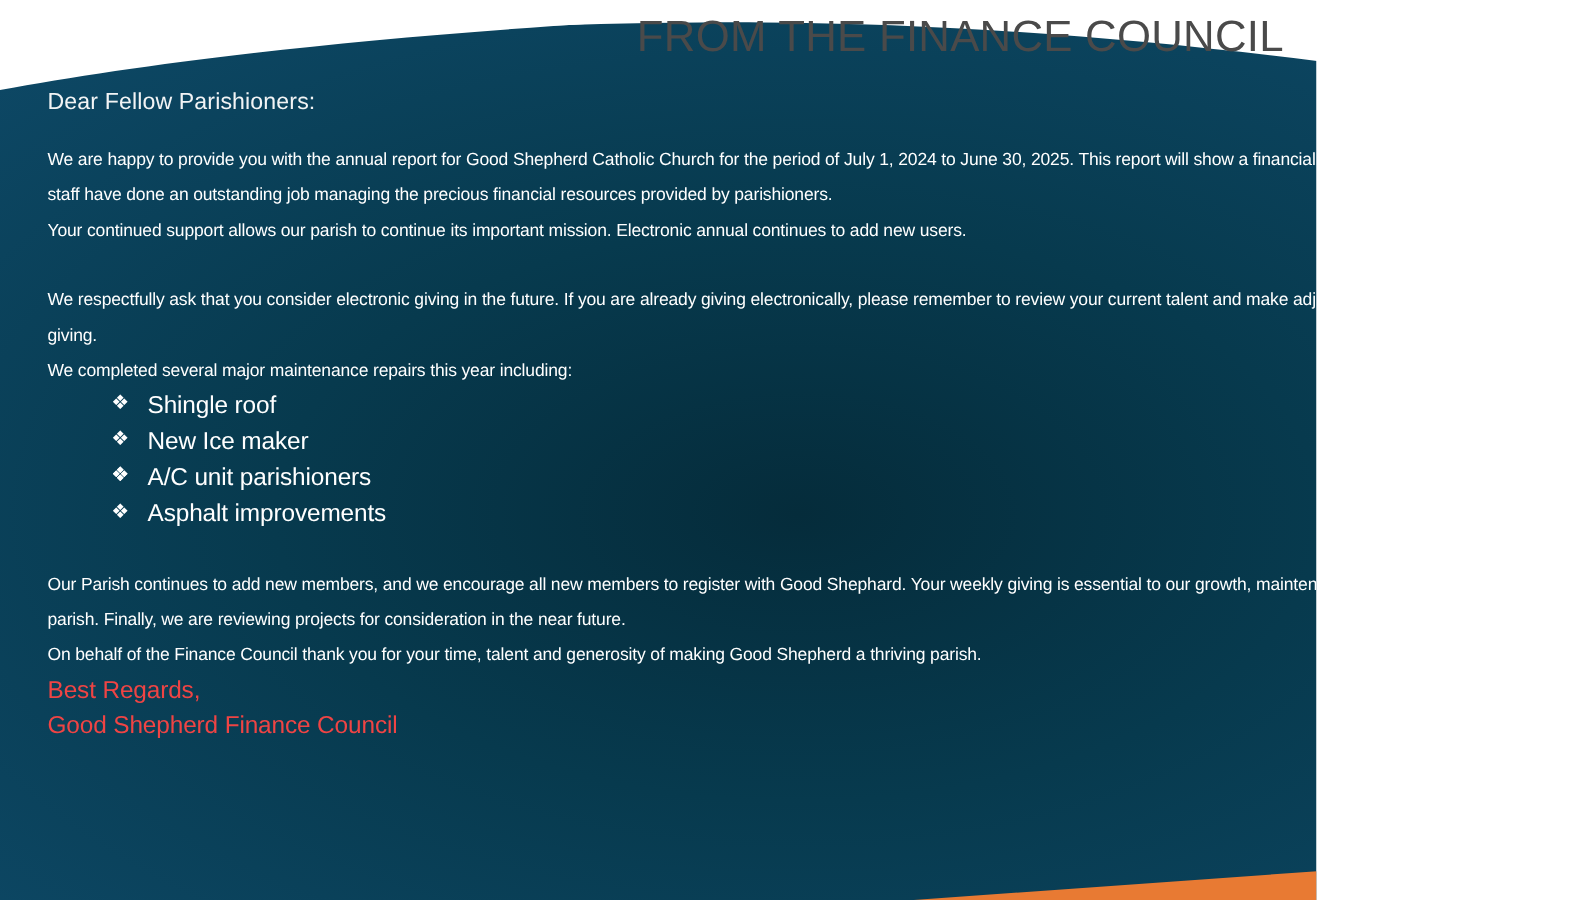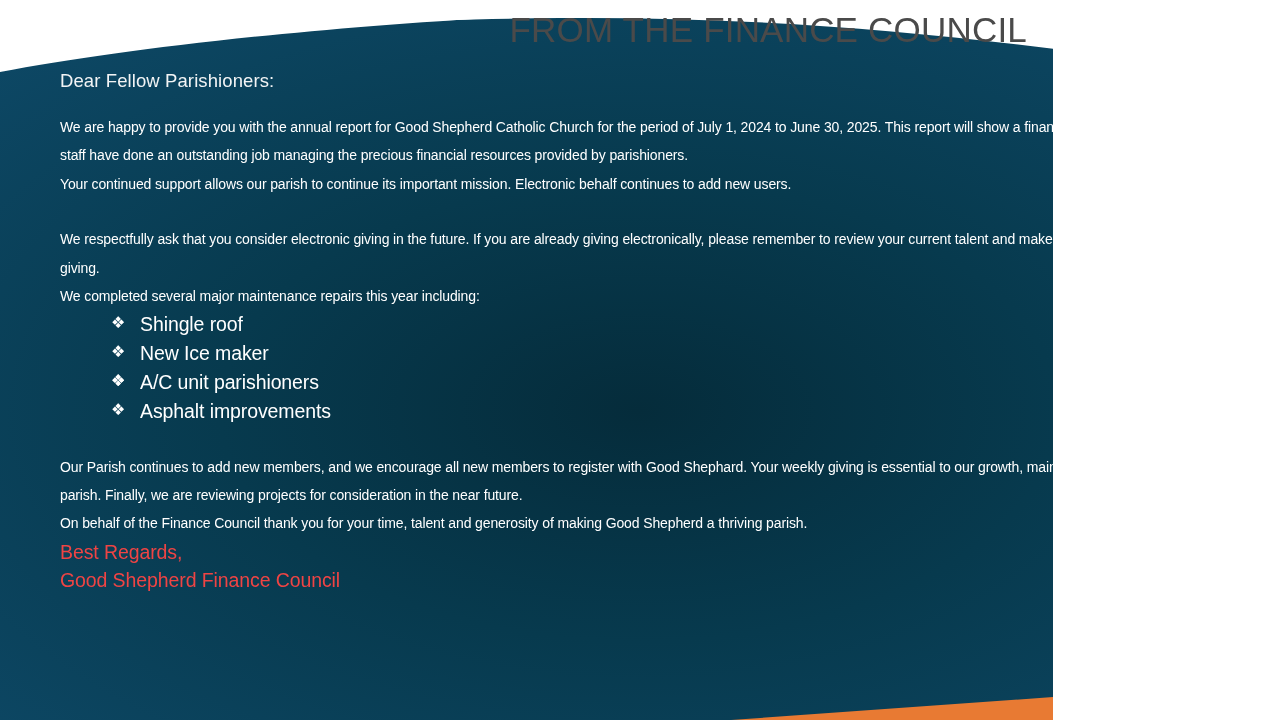--- a/index.html
+++ b/index.html
@@ -46,7 +46,7 @@
   
   #content {
     position: absolute;
-    left: 60px;
+    left: 38px;
     top: 68px;
     width: 1210px;
     color: #ffffff;

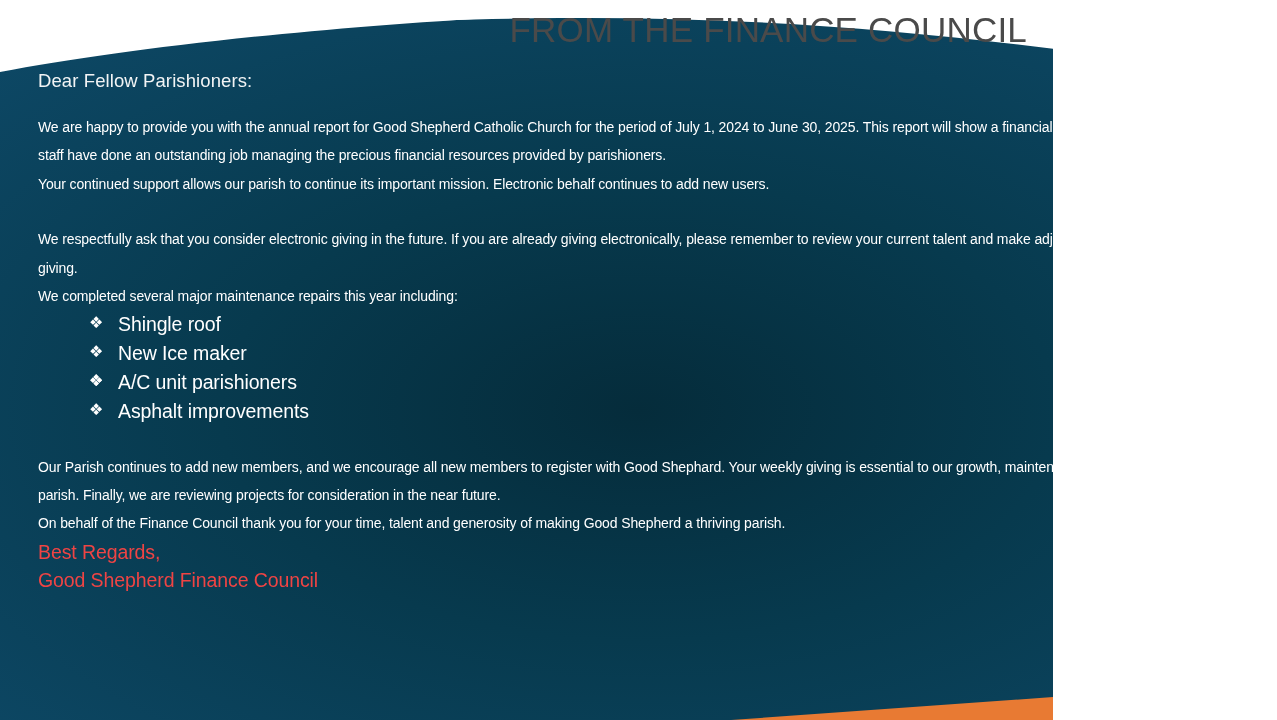--- a/index.html
+++ b/index.html
@@ -144,7 +144,7 @@
 
     <p class="para">We are happy to provide you with the annual report for Good Shepherd Catholic Church for the period of July 1, 2024 to June 30, 2025. This report will show a financially sound parish.  The clergy and staff have done an outstanding job managing the precious financial resources provided by parishioners.</p>
 
-    <p class="para">Your continued support allows our parish to continue its important mission. Electronic behalf continues to add new users.</p>
+    <p class="para">Your continued support allows our parish to continue its important mission. Electronic annual continues to add new users.</p>
 
     <p class="para gap-before">We respectfully ask that you consider electronic giving in the future. If you are already giving electronically, please remember to review your current talent and make adjustments to increase your giving.</p>
 

